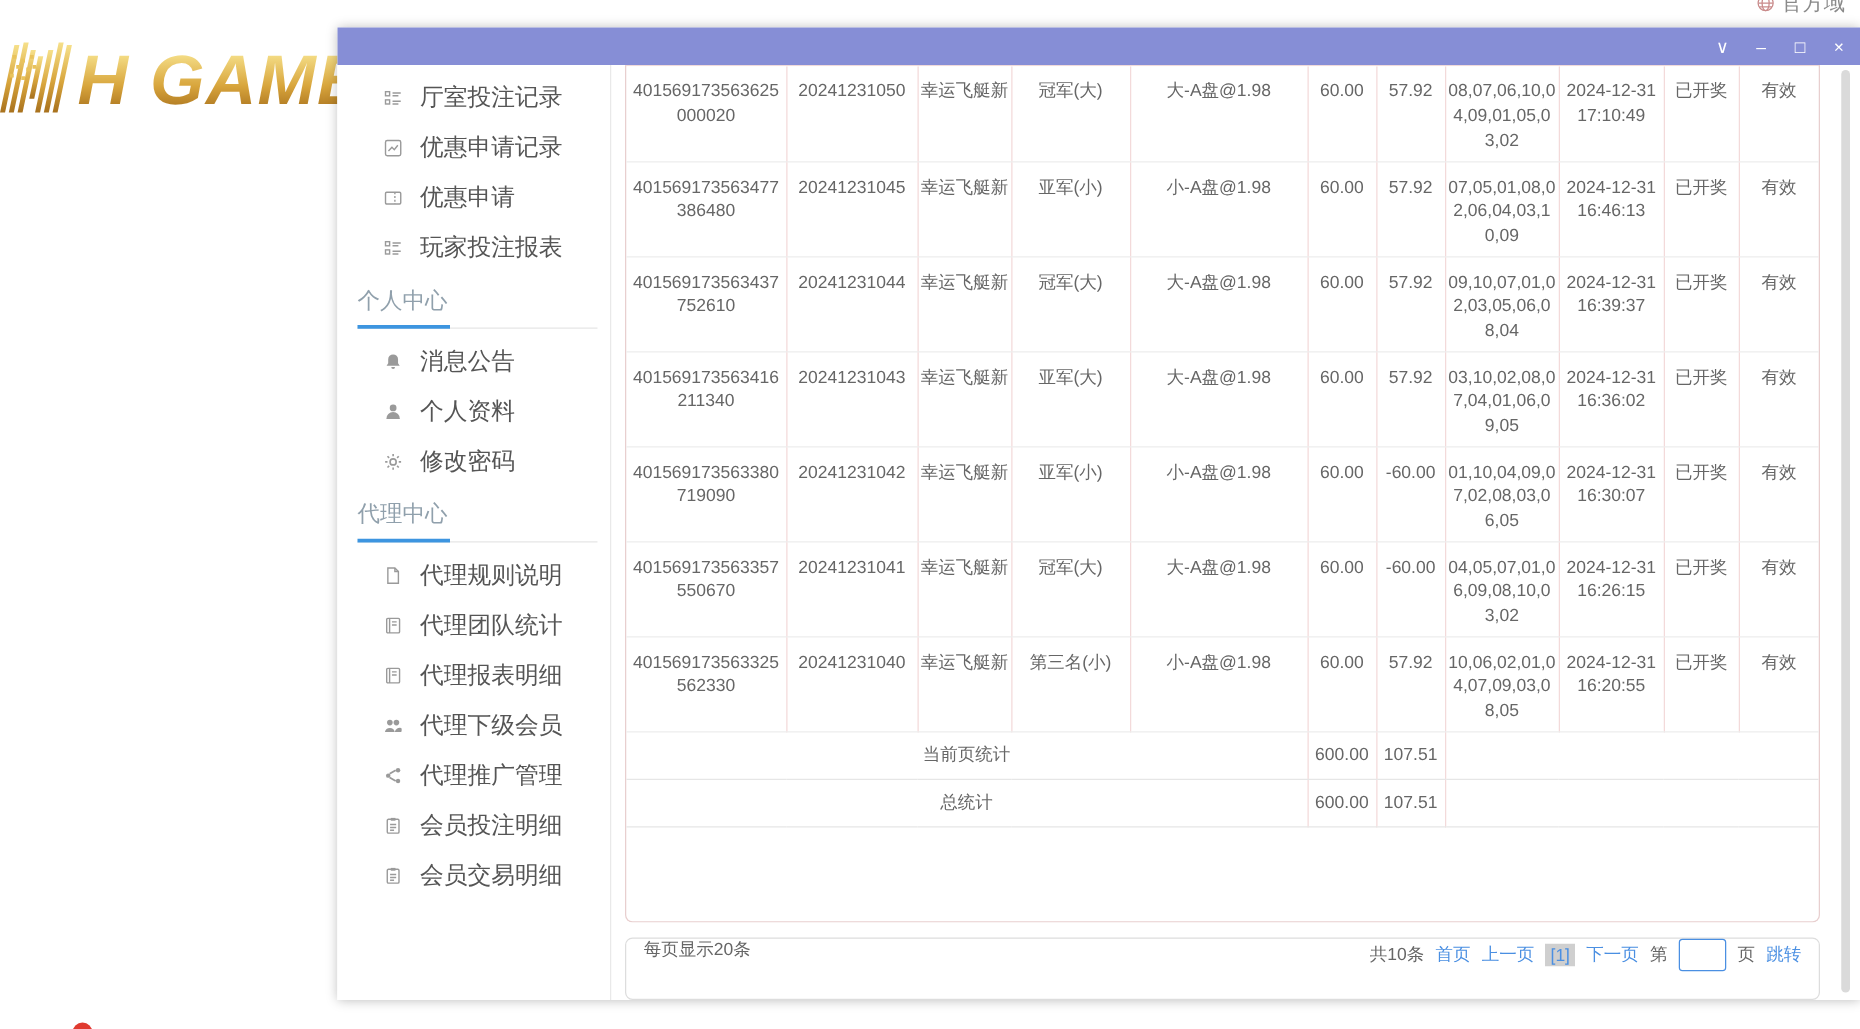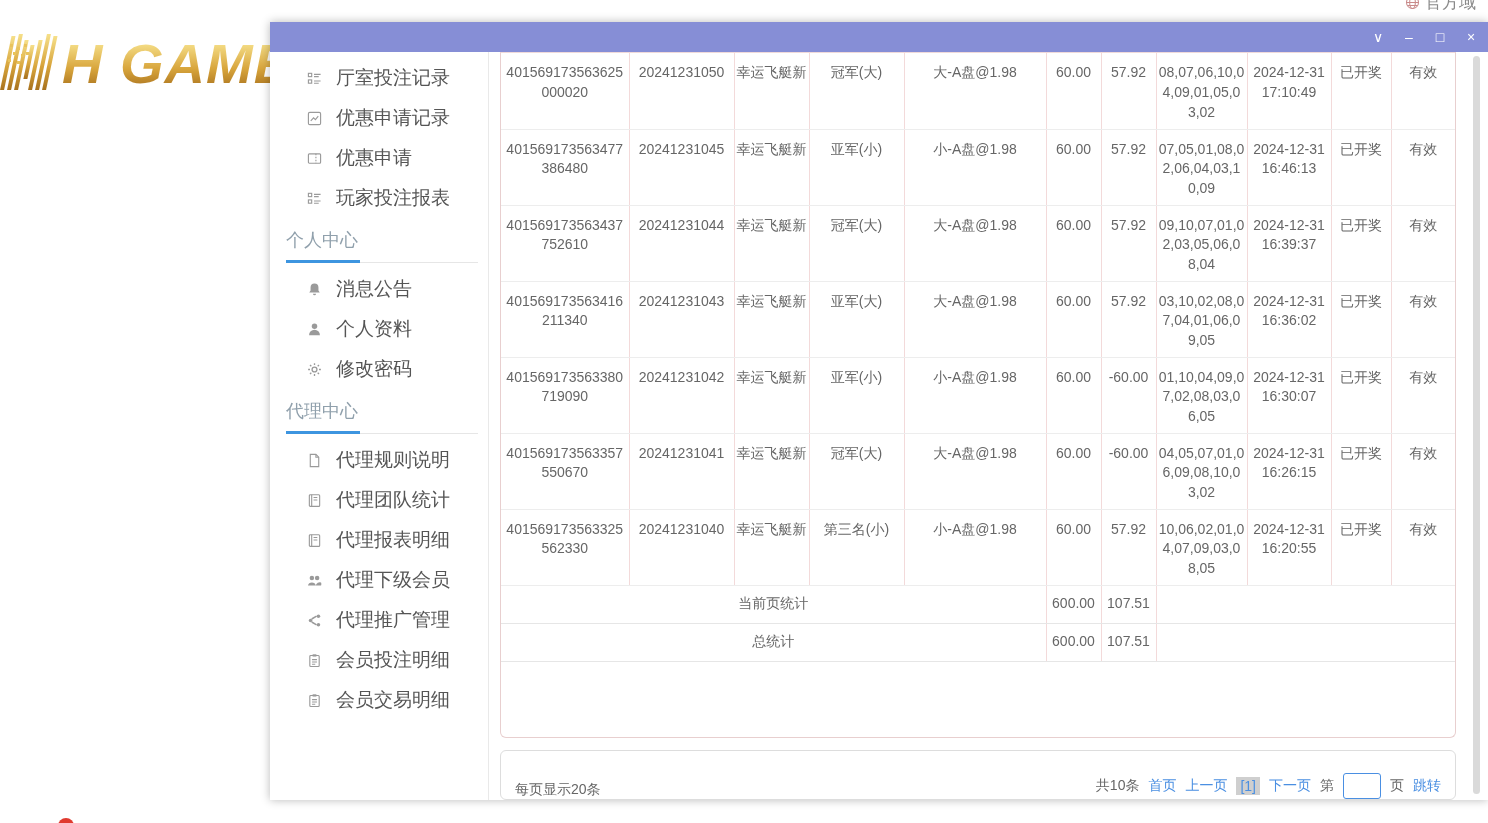--- a/index.html
+++ b/index.html
@@ -69,7 +69,7 @@
   
   .pager { position:absolute; left:230px; top:698px; width:956px; height:50px;
     border:1px solid #ddd; border-radius:6px; background:#fff;
-    display:flex; align-items:flex-end; justify-content:space-between;
+    display:flex; align-items:flex-start; justify-content:space-between;
     padding:0 14px; font-size:14px; color:var(--txt); }
   .pager-right { display:flex; align-items:center; gap:9px; }
   .pager a { color:var(--link); text-decoration:none; cursor:pointer; }

